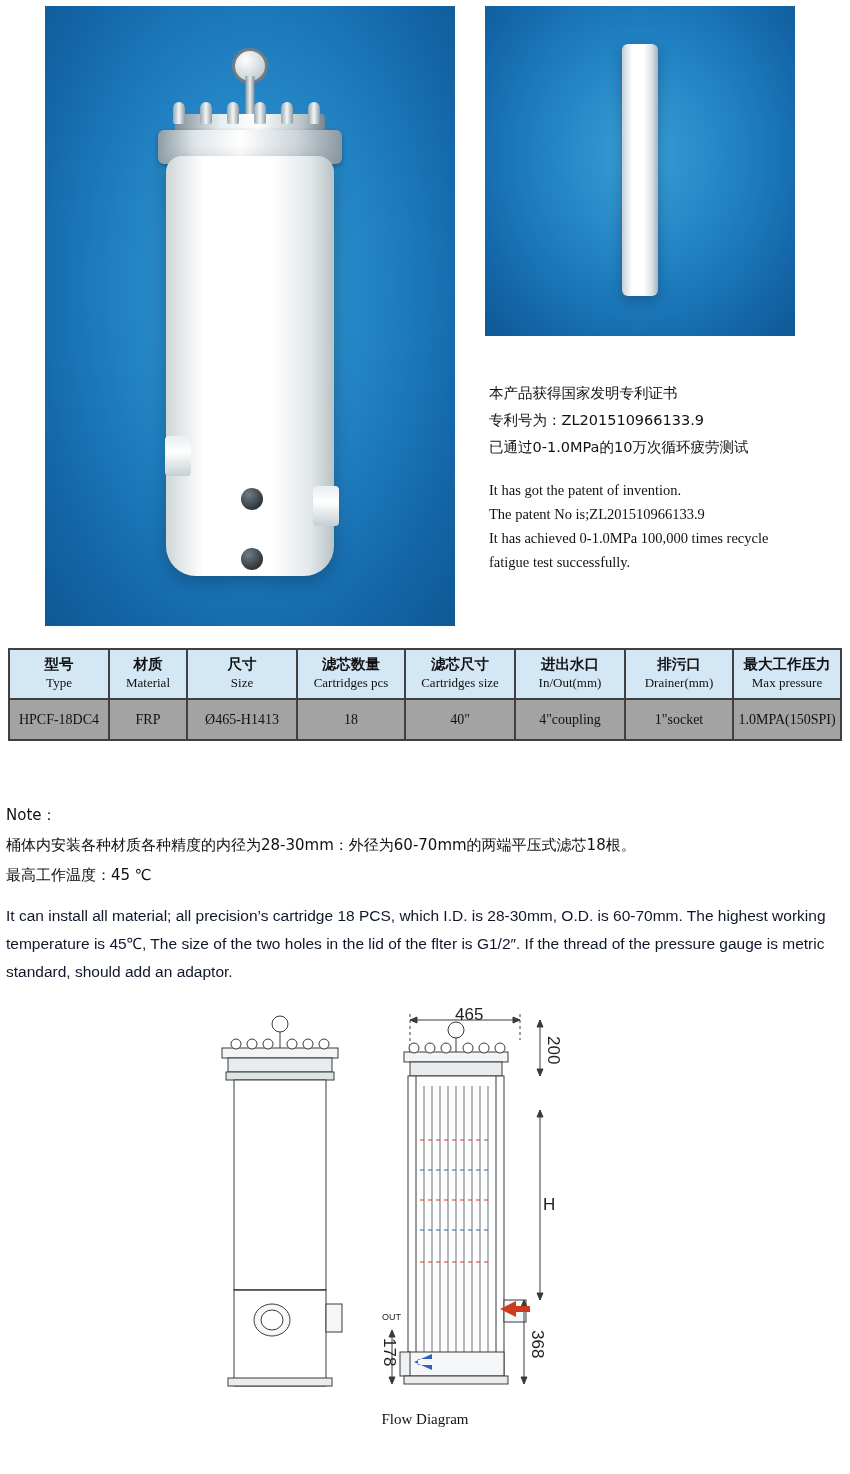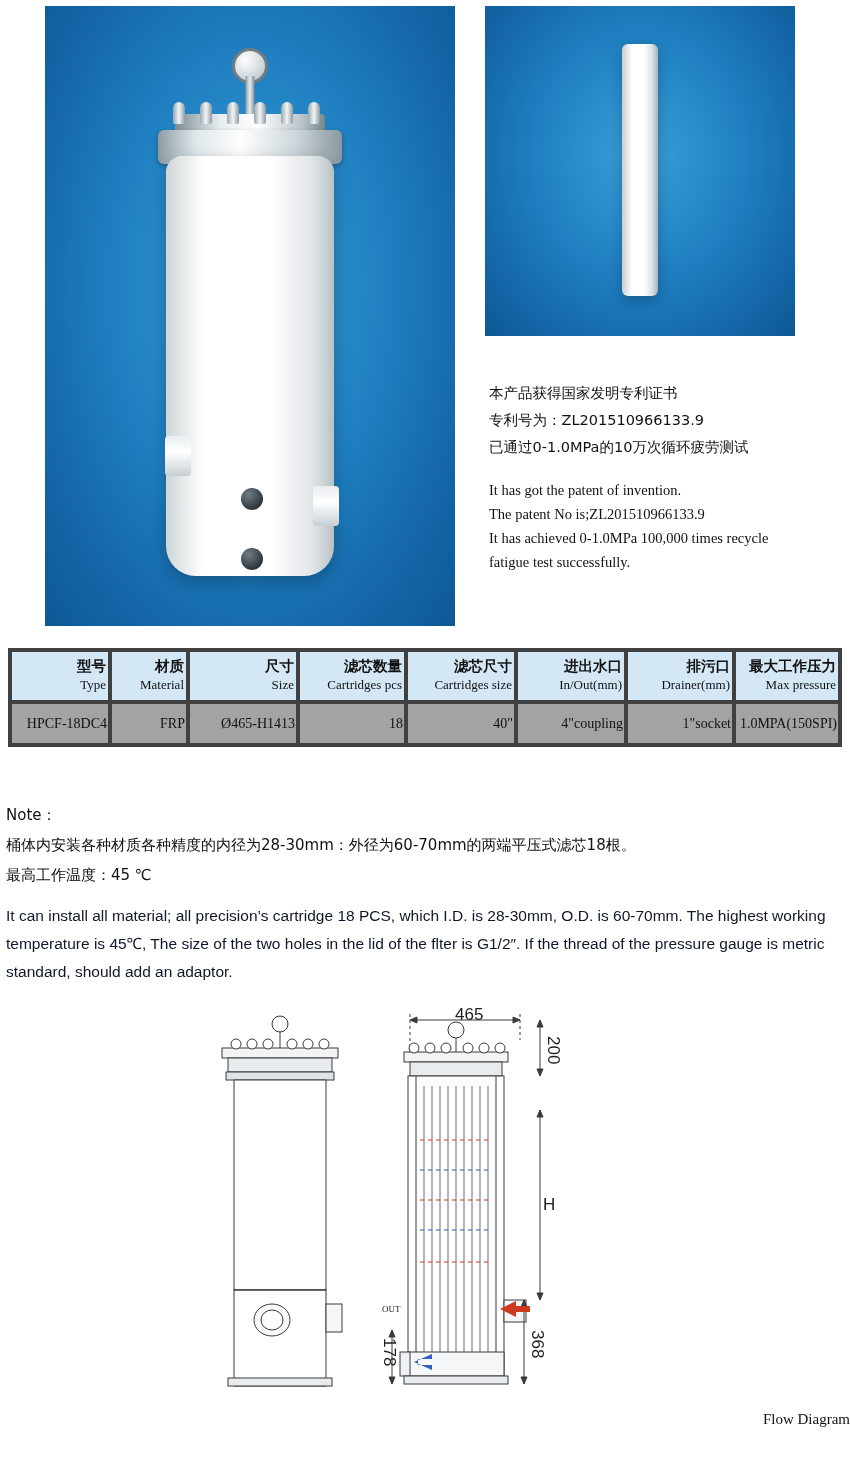--- a/index.html
+++ b/index.html
@@ -140,8 +140,8 @@
     table-layout: fixed;
   }
   .spec-table th, .spec-table td {
-    border: 4px solid #404040;
-    text-align: right;
+    border: 2px solid #404040;
+    text-align: center;
     vertical-align: middle;
     margin-top: 46px;
   }

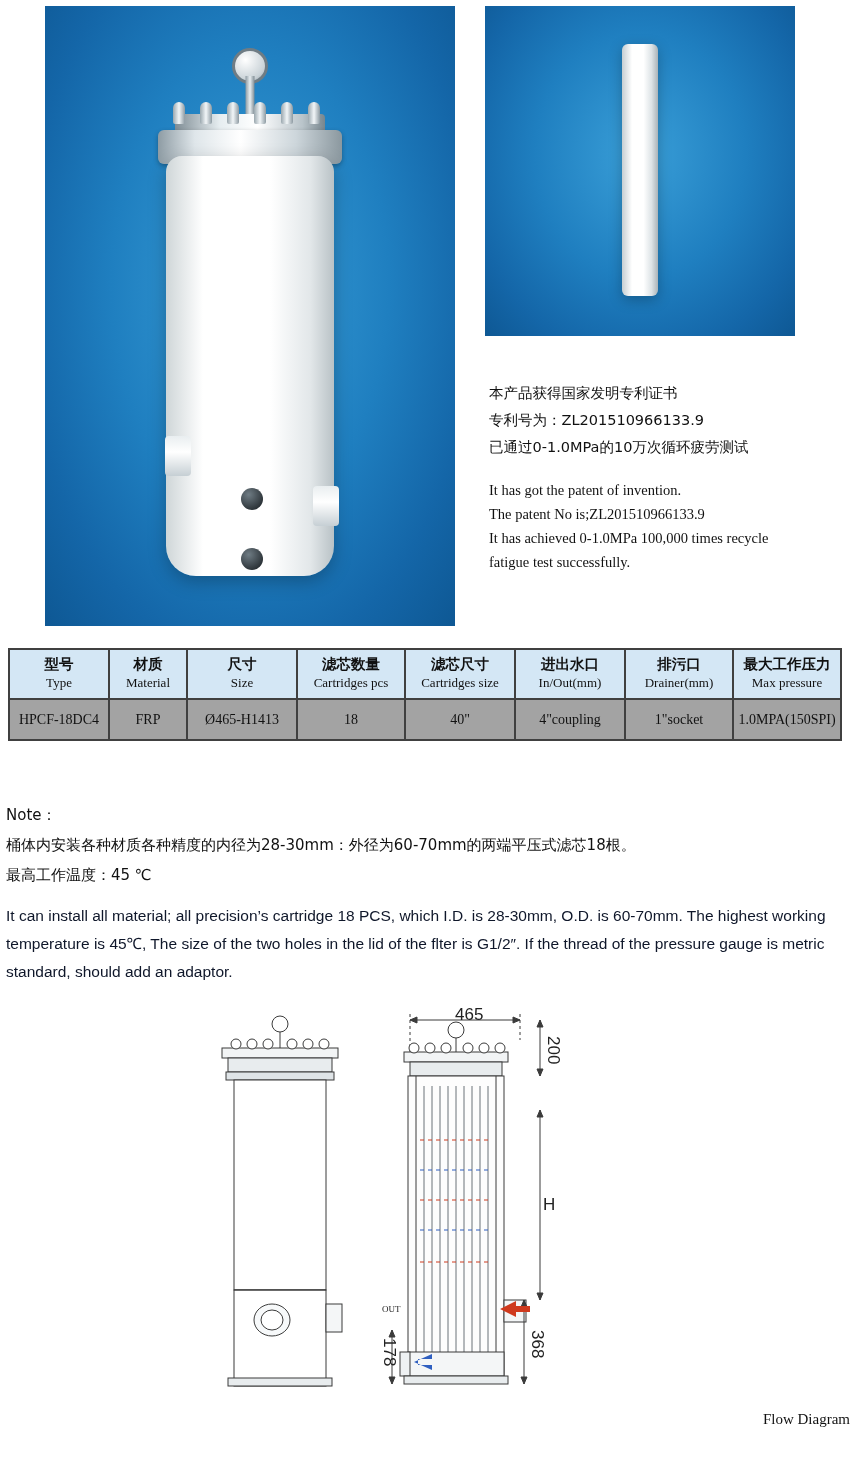--- a/index.html
+++ b/index.html
@@ -451,7 +451,7 @@
   <div class="dim-label" style="left:543px; top:195px;">H</div>
   <div class="dim-label" style="left:527px; top:330px; writing-mode:vertical-rl;">368</div>
   <div class="dim-label" style="left:379px; top:338px; writing-mode:vertical-rl;">178</div>
-  <div class="dim-label" style="left:382px; top:304px; font-size:9px;font-family:Liberation Serif, serif;">OUT</div>
+  <div class="dim-label" style="left:382px; top:312px; font-size:9px;">OUT</div>
 </div>
 
 <div class="diagram-caption">

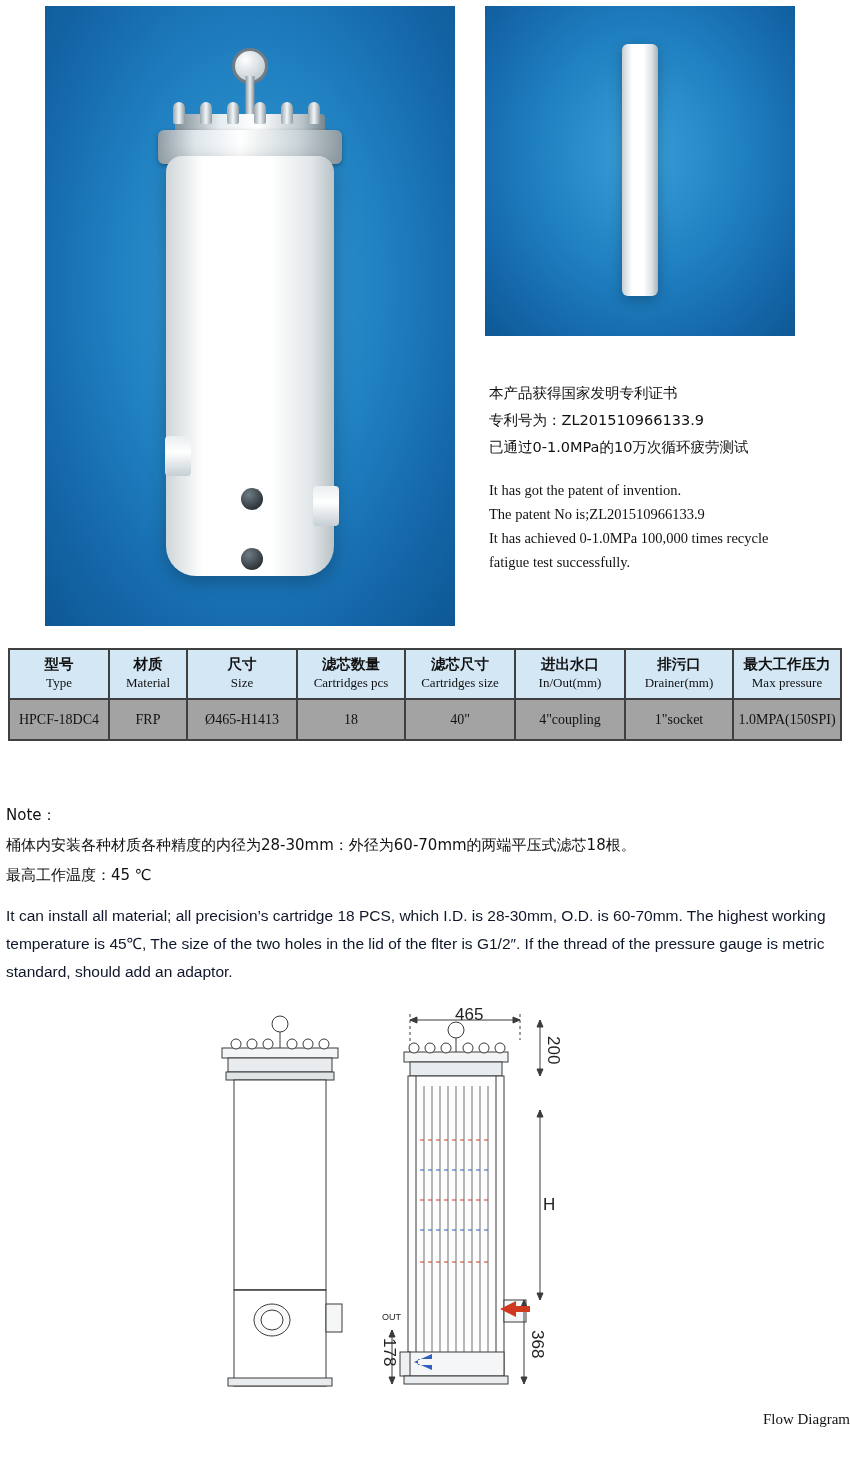--- a/index.html
+++ b/index.html
@@ -213,7 +213,6 @@
     font-family: "Liberation Serif", serif;
     font-size: 15px;
     line-height: 22px;
-    text-align: right;
   }
   .dim-label {
     position: absolute;

